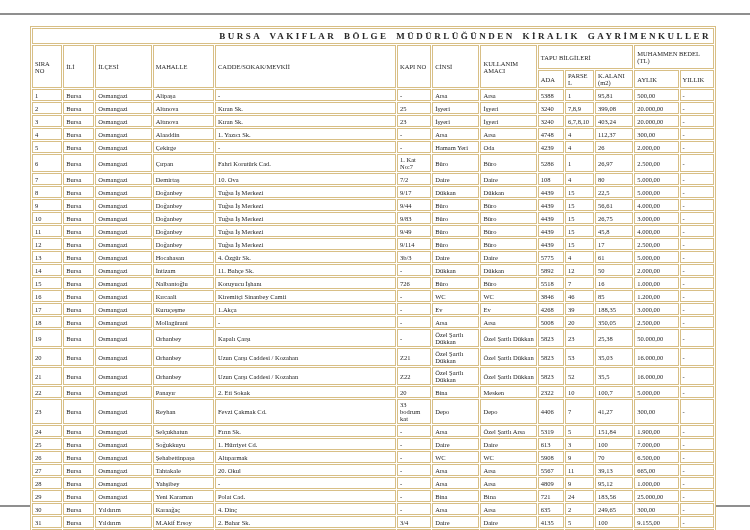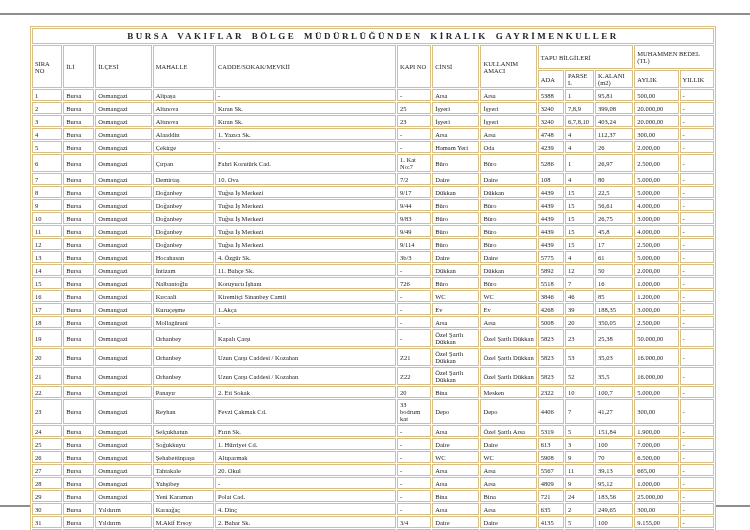--- a/index.html
+++ b/index.html
@@ -22,7 +22,7 @@
     word-wrap:break-word;
   }
   th.title-cell{
-    text-align:center;font-weight:bold;font-size:9px;line-height:10px;
+    text-align:right;font-weight:bold;font-size:9px;line-height:10px;
     letter-spacing:2.5px;word-spacing:3px;height:12px;white-space:nowrap;overflow:hidden;
   }
   thead th{vertical-align:middle;}

